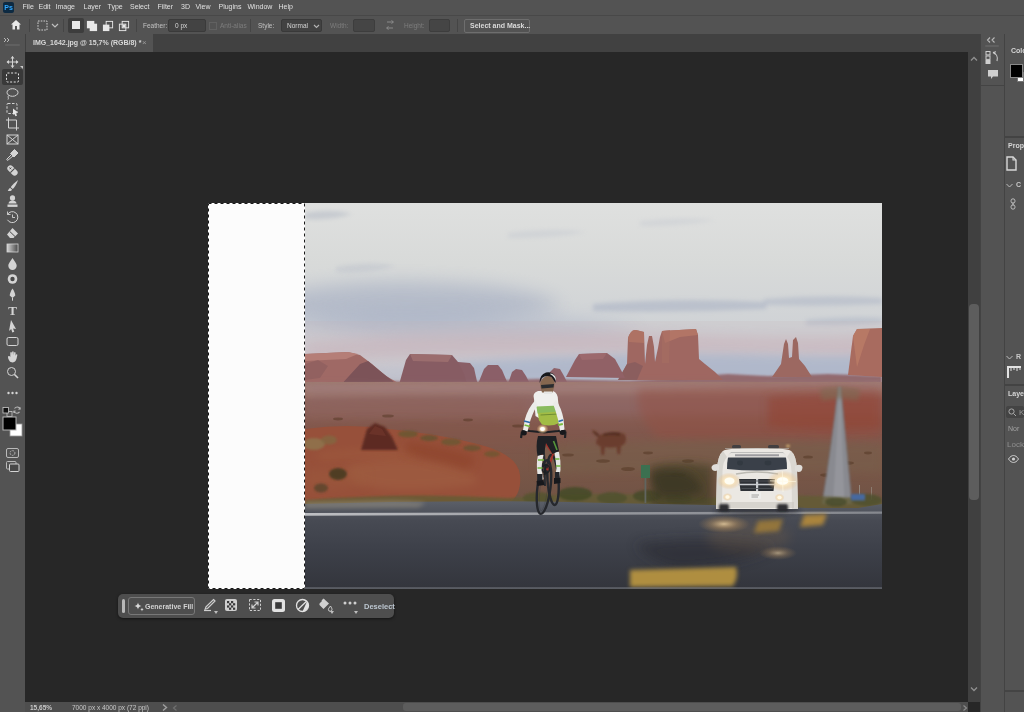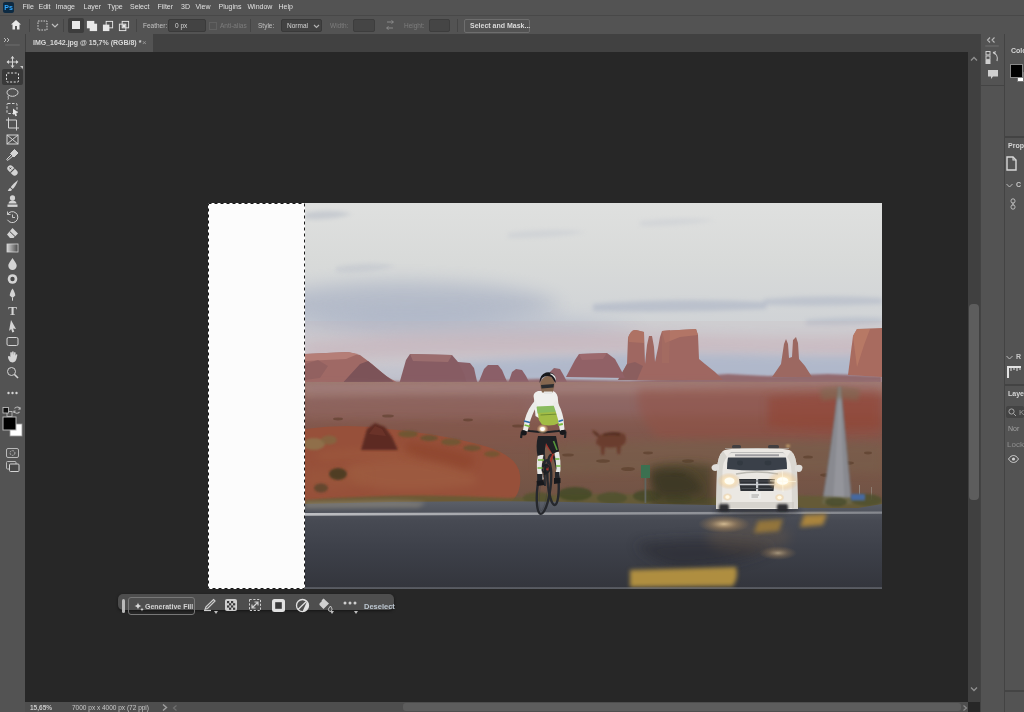--- a/index.html
+++ b/index.html
@@ -39,7 +39,7 @@
 .ph{font-weight:bold;font-size:7px;color:#d6d6d6;position:absolute;white-space:nowrap;}
 .pt{font-size:7px;color:#c9c9c9;position:absolute;white-space:nowrap;}
 
-#ctxbar{position:absolute;left:118px;top:594px;width:276px;height:16px;background:#4e4e4e;border-radius:5px;box-shadow:0 1px 3px rgba(0,0,0,.5);}
+#ctxbar{position:absolute;left:118px;top:594px;width:276px;height:24px;background:#4e4e4e;border-radius:5px;box-shadow:0 1px 3px rgba(0,0,0,.5);}
 #gfbtn{position:absolute;left:10px;top:3px;width:67px;height:18px;border:1px solid #787878;border-radius:3px;}
 #gfbtn span{position:absolute;left:16px;top:5px;font-size:7px;color:#d2d2d2;font-weight:bold;white-space:nowrap;}
 #ctxbar .ci{position:absolute;top:4px;}

